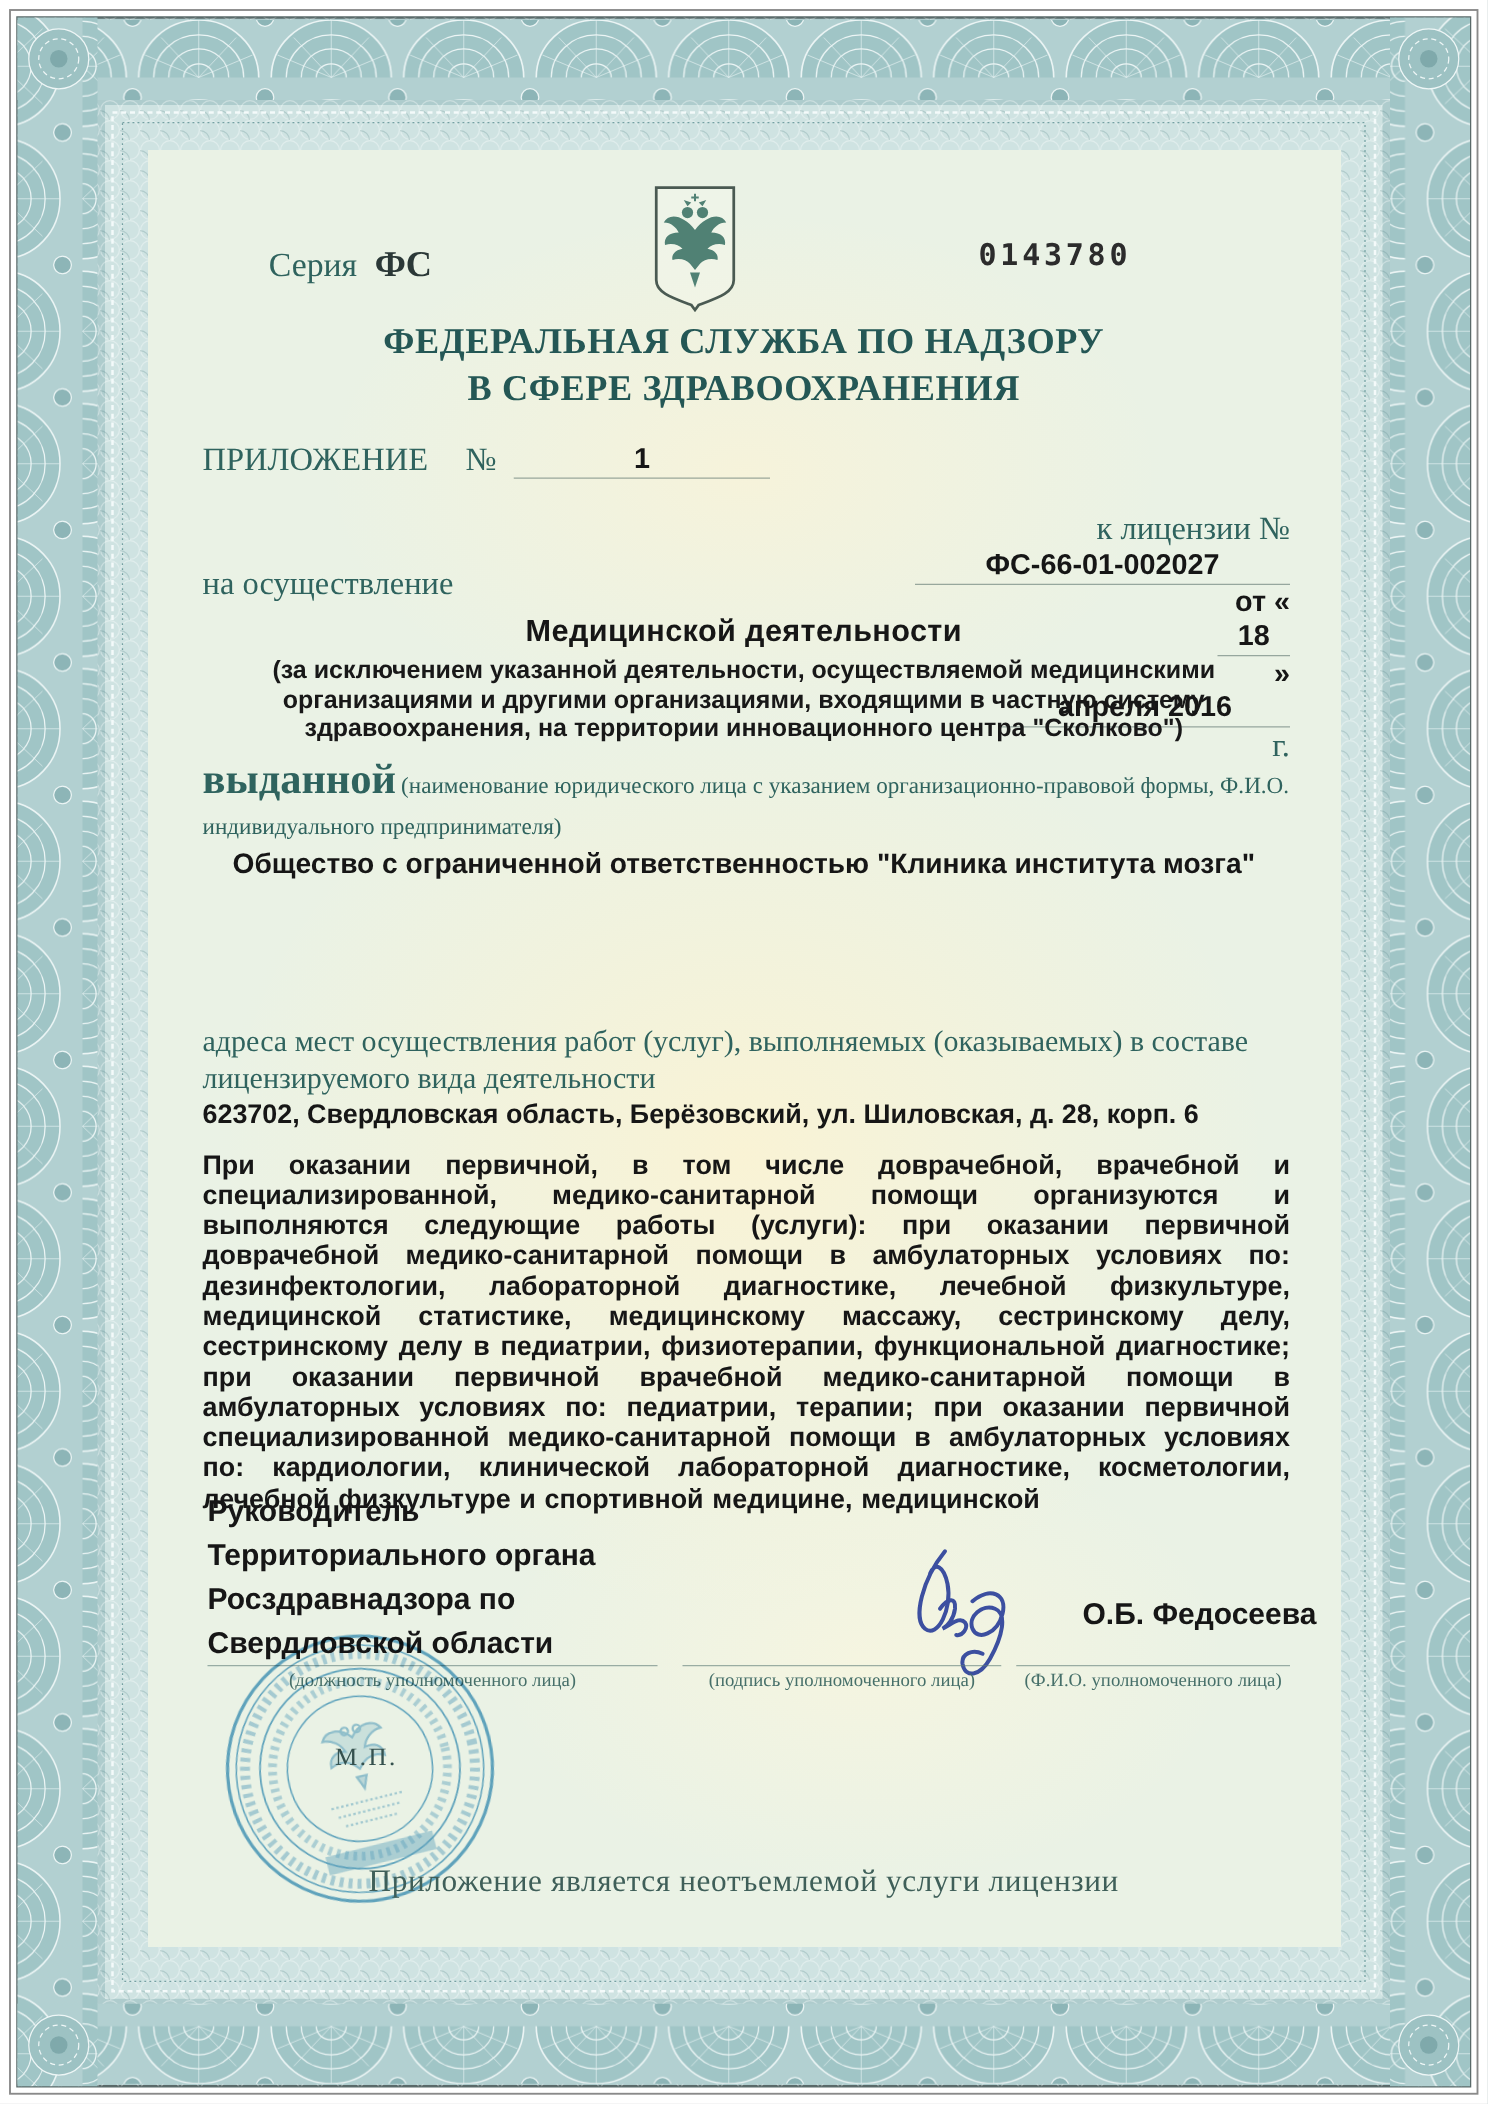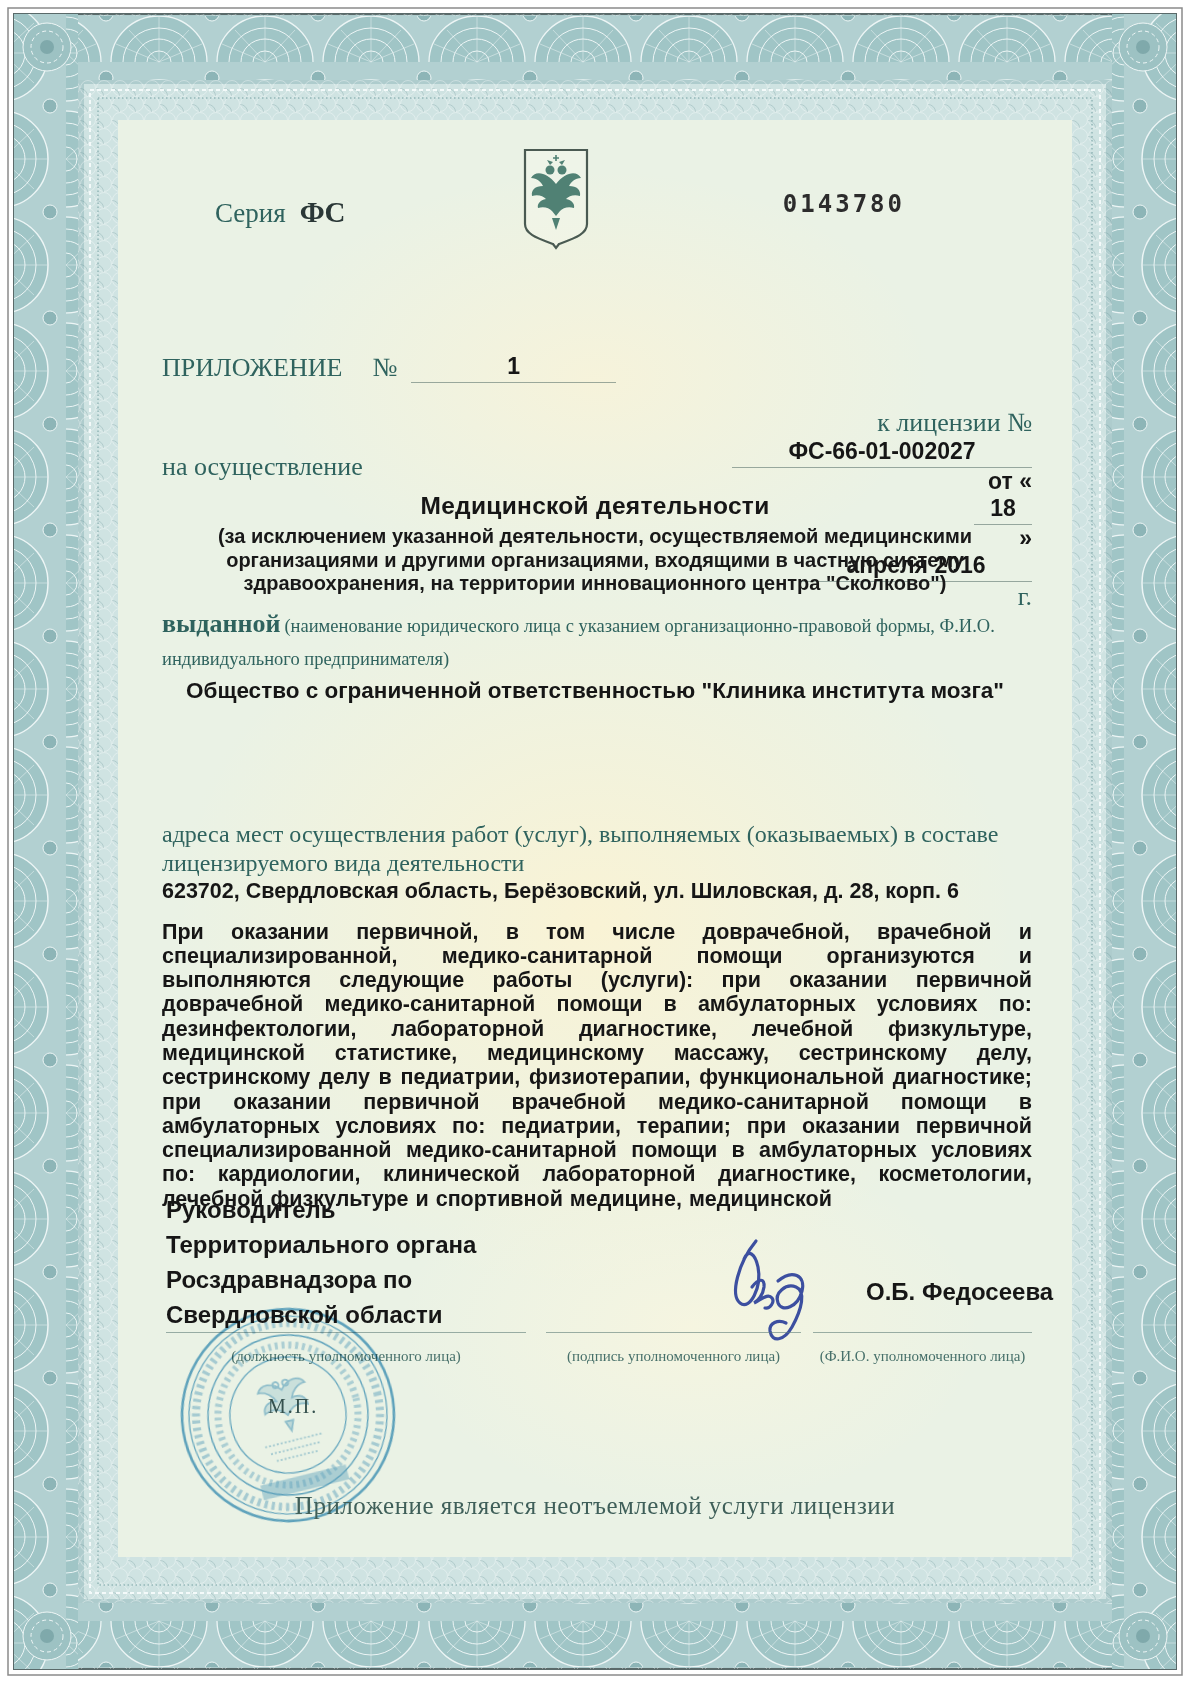--- a/index.html
+++ b/index.html
@@ -166,6 +166,10 @@
 
     <div class="abs form-number">0143780</div>
 
+    <div class="abs doc-title">
+      <div>ФЕДЕРАЛЬНАЯ СЛУЖБА ПО НАДЗОРУ</div>
+      <div>В СФЕРЕ ЗДРАВООХРАНЕНИЯ</div>
+    </div>
 
     <div class="abs appendix-row">
       <span class="serif">ПРИЛОЖЕНИЕ</span>

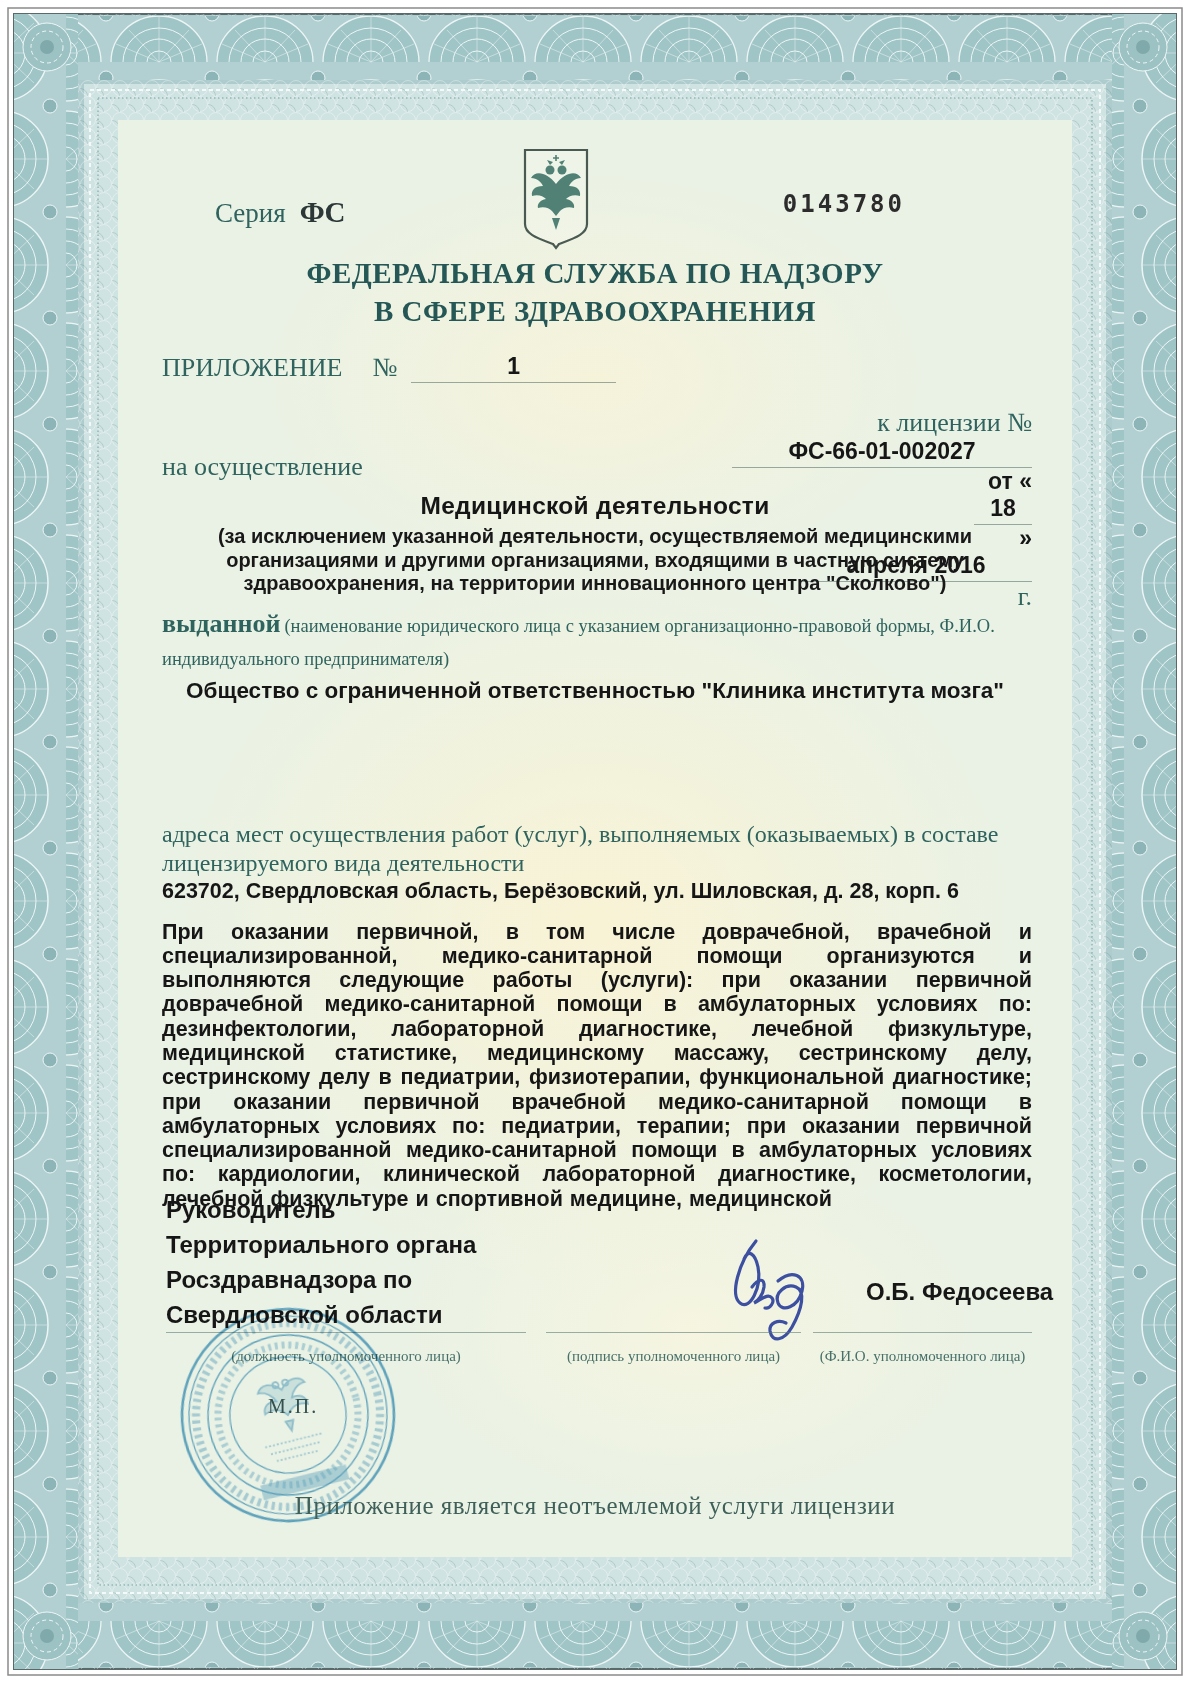--- a/index.html
+++ b/index.html
@@ -38,7 +38,7 @@
   .exception{top:404px;left:0;right:0;}
   .exception p{width:890px;margin:1px auto;text-align:center;font-size:20px;line-height:1.18;color:#181818;}
   .issued{top:488px;left:44px;right:38px;line-height:32px;}
-  .issued-label{font-size:26px;font-weight:700;}
+  .issued-label{font-size:34px;font-weight:700;}
   .issued-note{font-size:18.5px;}
   .company{top:558px;left:0;right:0;text-align:center;font-size:22.5px;}
   .addresses{top:700px;left:44px;right:40px;}

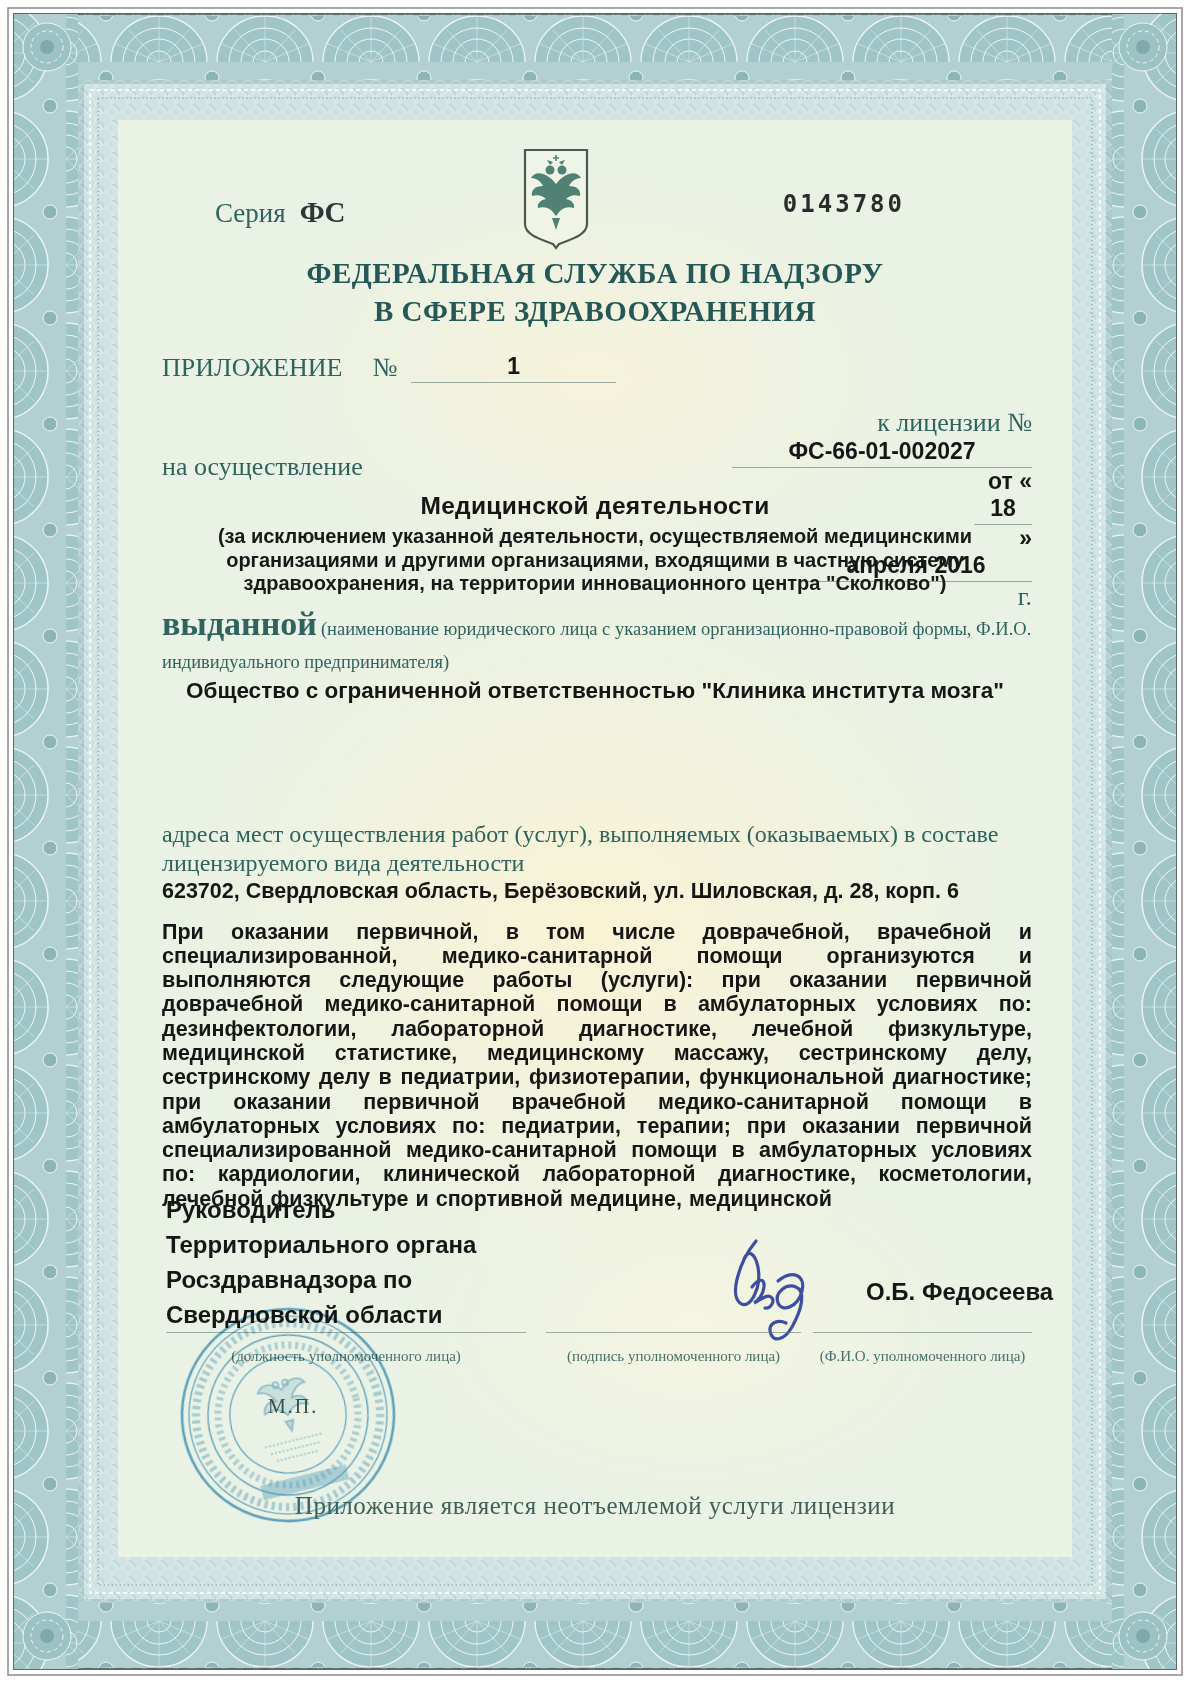--- a/index.html
+++ b/index.html
@@ -49,7 +49,7 @@
   .signature-svg{top:1105px;left:600px;}
   .signer-name{top:1158px;left:748px;font-size:24px;}
   .captions{top:1212px;left:48px;right:40px;display:flex;}
-  .cap{border-top:1px solid rgba(95,125,120,.6);padding-top:15px;text-align:center;font-family:"Liberation Serif",serif;font-size:15px;color:#47706a;}
+  .cap{border-top:1px solid rgba(95,125,120,.6);padding-top:4px;text-align:center;font-family:"Liberation Serif",serif;font-size:15px;color:#47706a;}
   .cap1{flex:0 0 360px;}
   .cap2{flex:0 0 255px;margin-left:20px;}
   .cap3{flex:1;margin-left:12px;}

